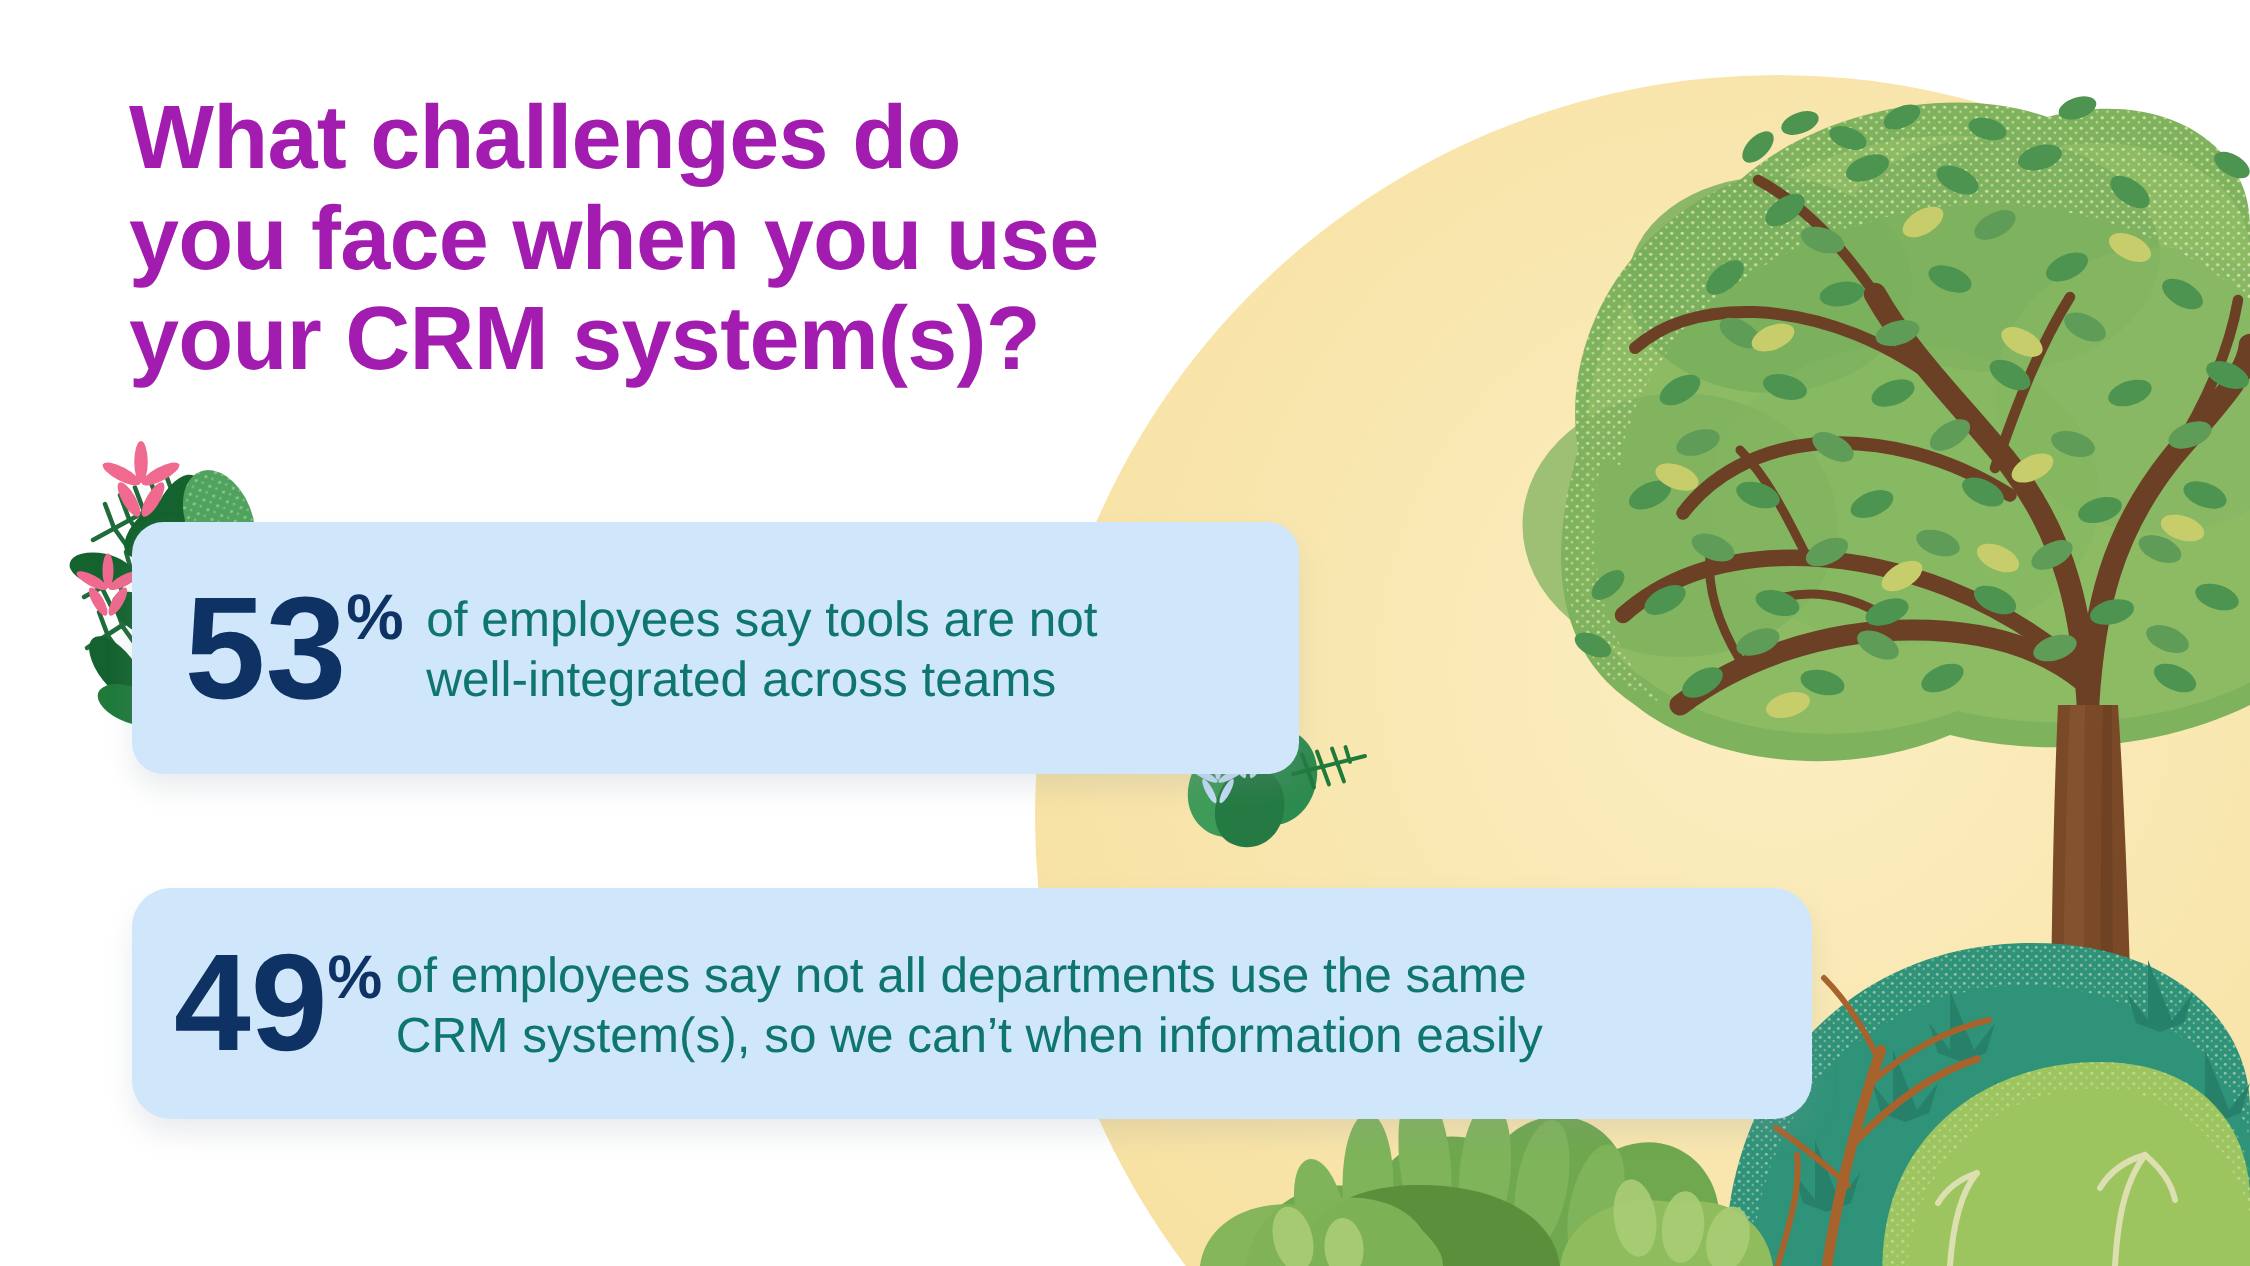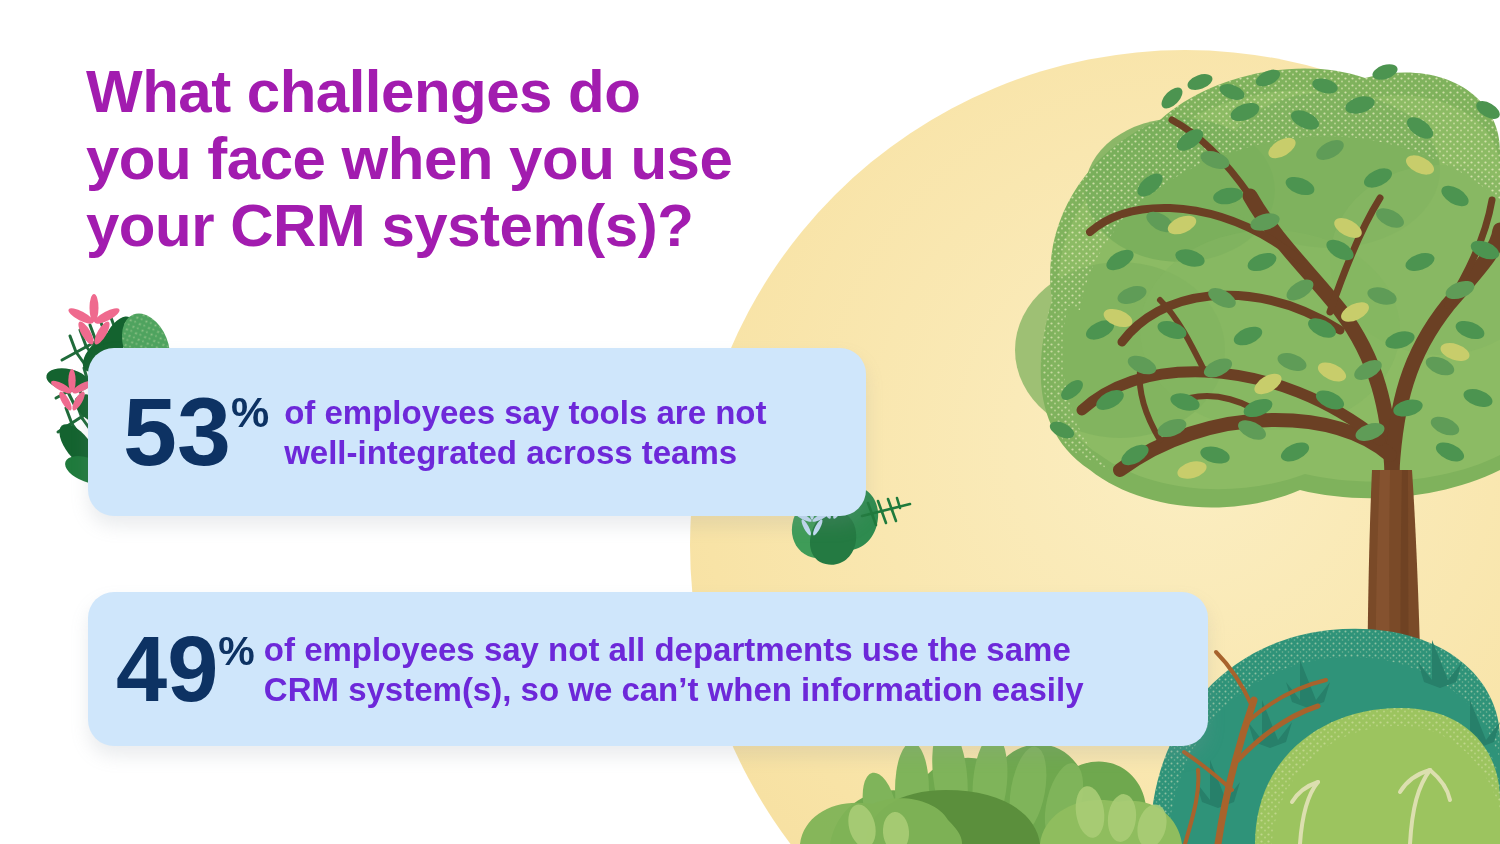--- a/index.html
+++ b/index.html
@@ -58,6 +58,7 @@
     height: 168px;
     padding-left: 35px;
     padding-right: 18px;
+    border-radius: 21px;
   }
   .stat-card.card-2 {
     left: 88px;

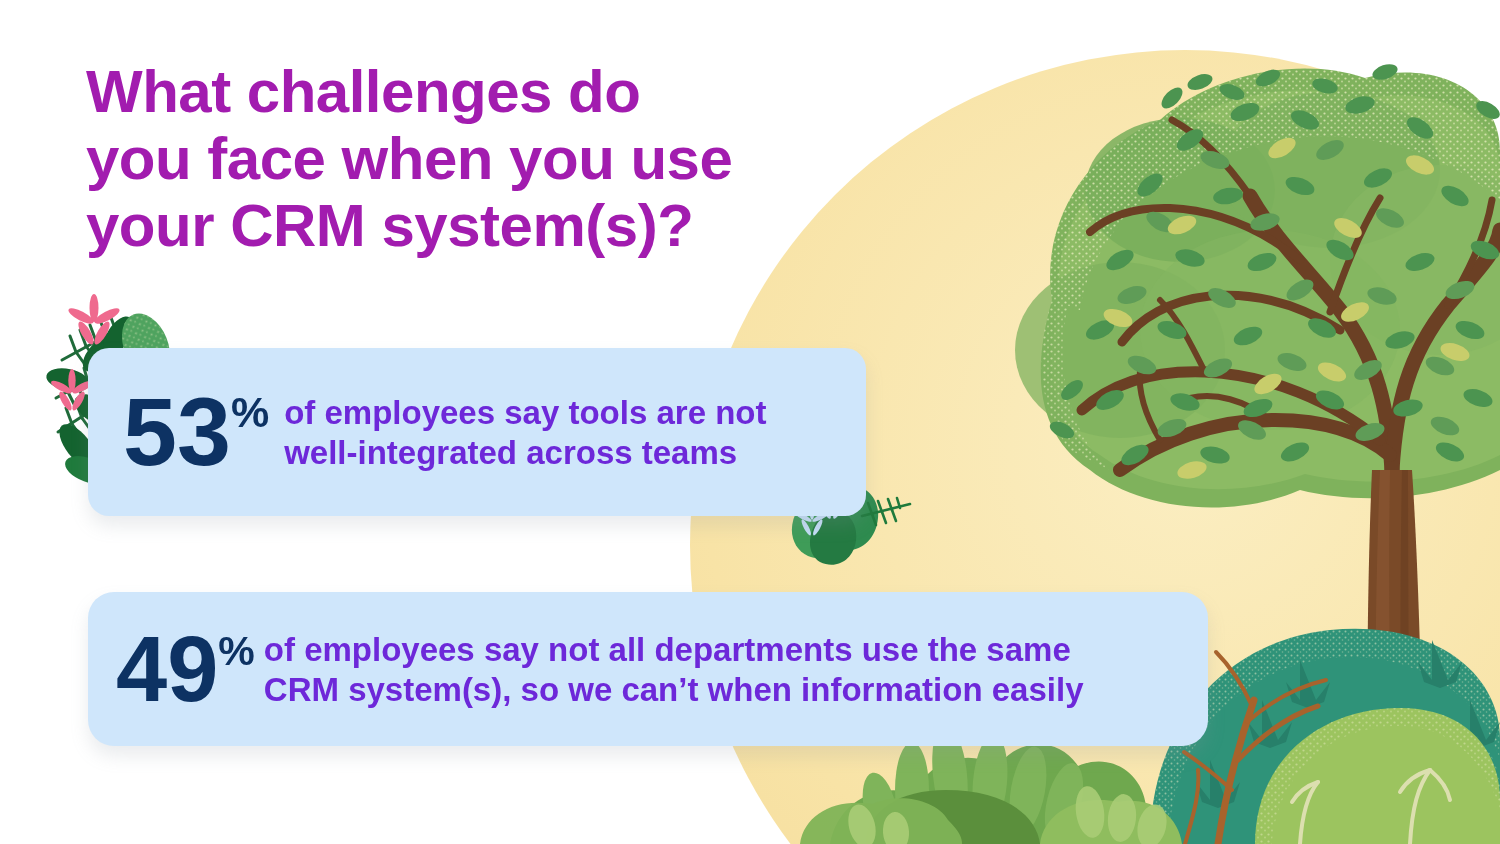--- a/index.html
+++ b/index.html
@@ -90,11 +90,10 @@
   .card-2 .stat-pct { font-size: 41px; }
 
   .stat-text {
-    color: #6d28d9;
+    color: #0f766e;
     line-height: 1.22;
     white-space: pre-line;
     flex: 1 1 auto;
-    font-weight: bold;
   }
   .card-1 .stat-text {
     font-size: 33px;

